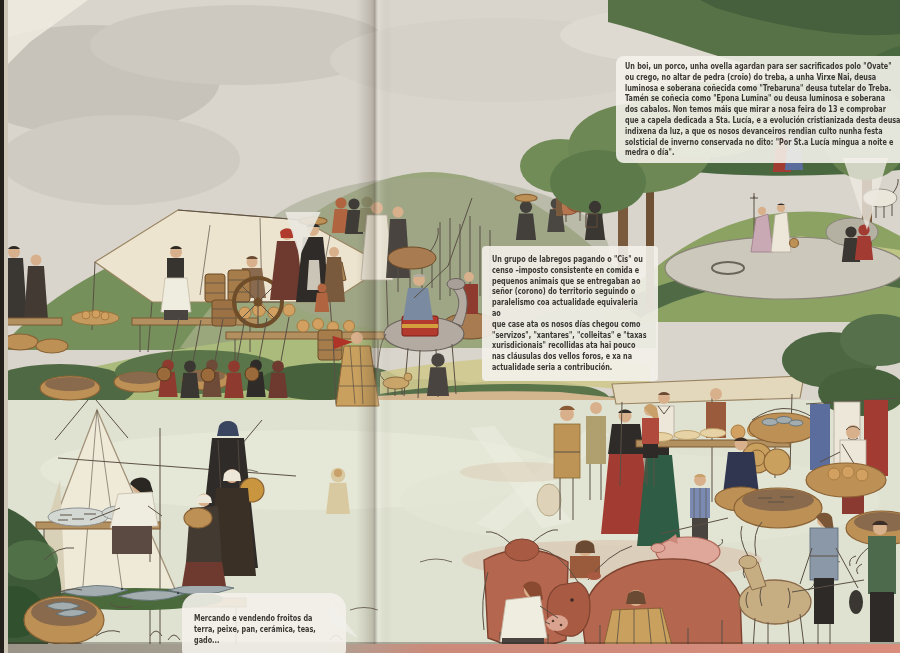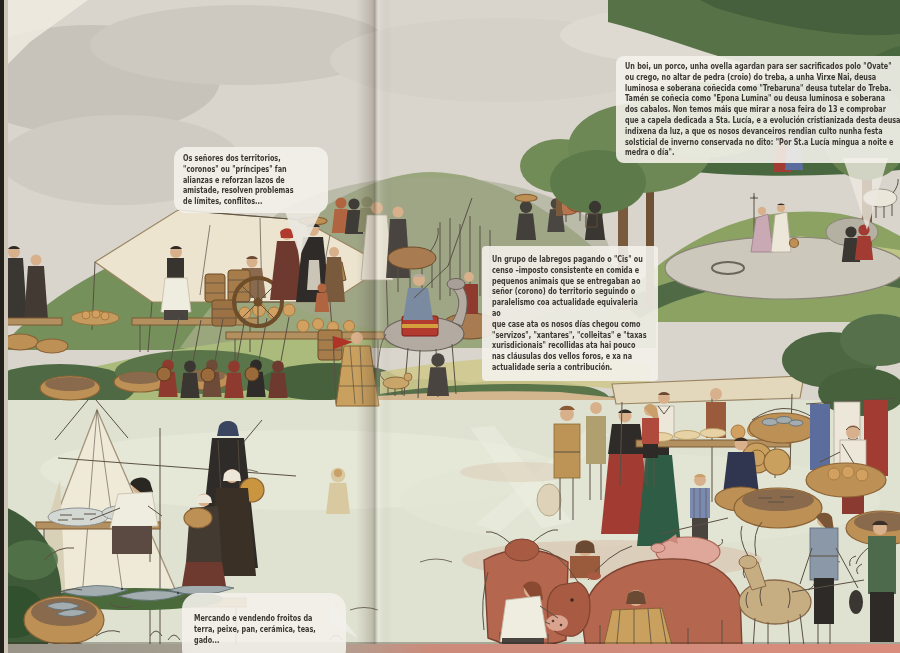--- a/index.html
+++ b/index.html
@@ -511,13 +511,6 @@
 <div class="tail" style="left:330px;top:602px;width:28px;height:38px;background:#ecebe3;
             clip-path:polygon(0 0,100% 95%,0 55%);"></div>
 
-<div class="caption" style="left:174px;top:147px;width:136px;border-radius:12px;">
-  <div class="caption-inner">Os señores dos territorios,
-"coronos" ou "príncipes" fan
-alianzas e reforzan lazos de
-amistade, resolven problemas
-de límites, conflitos...</div>
-</div>
 
 <div class="caption" style="left:616px;top:56px;width:320px;border-radius:8px;padding:5px 9px;">
   <div class="caption-inner">Un boi, un porco, unha ovella agardan para ser sacrificados polo "Ovate"

